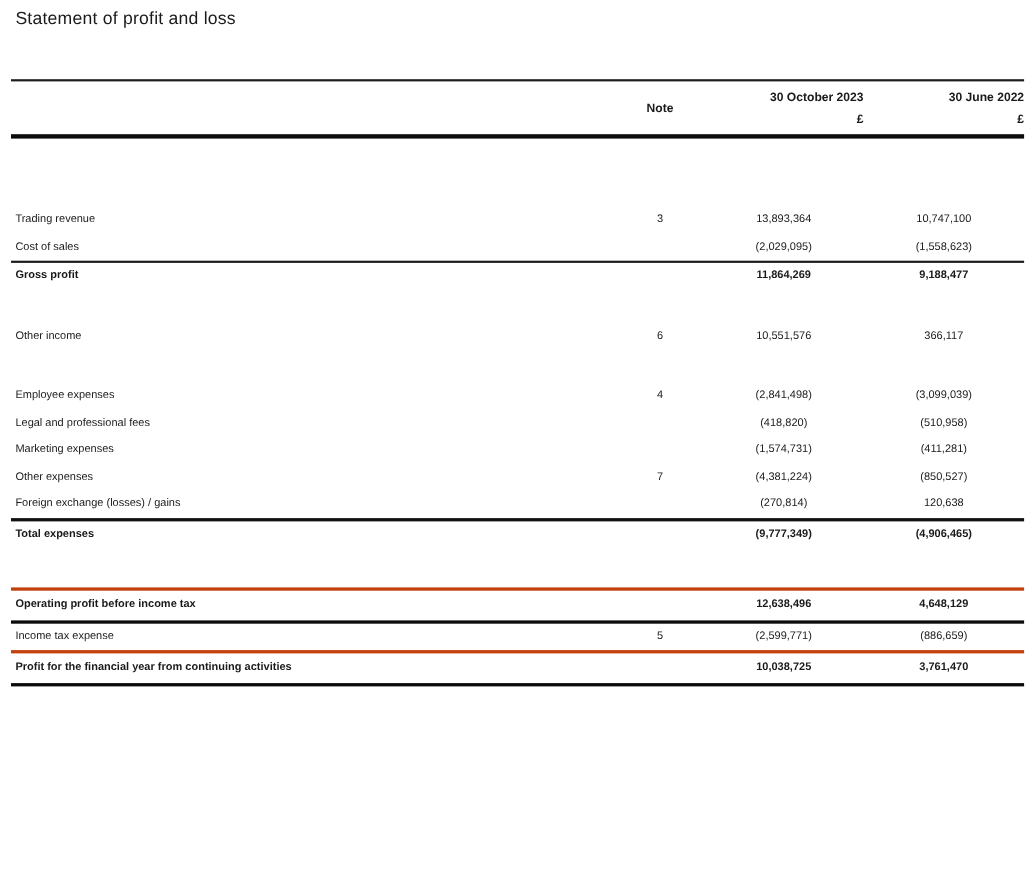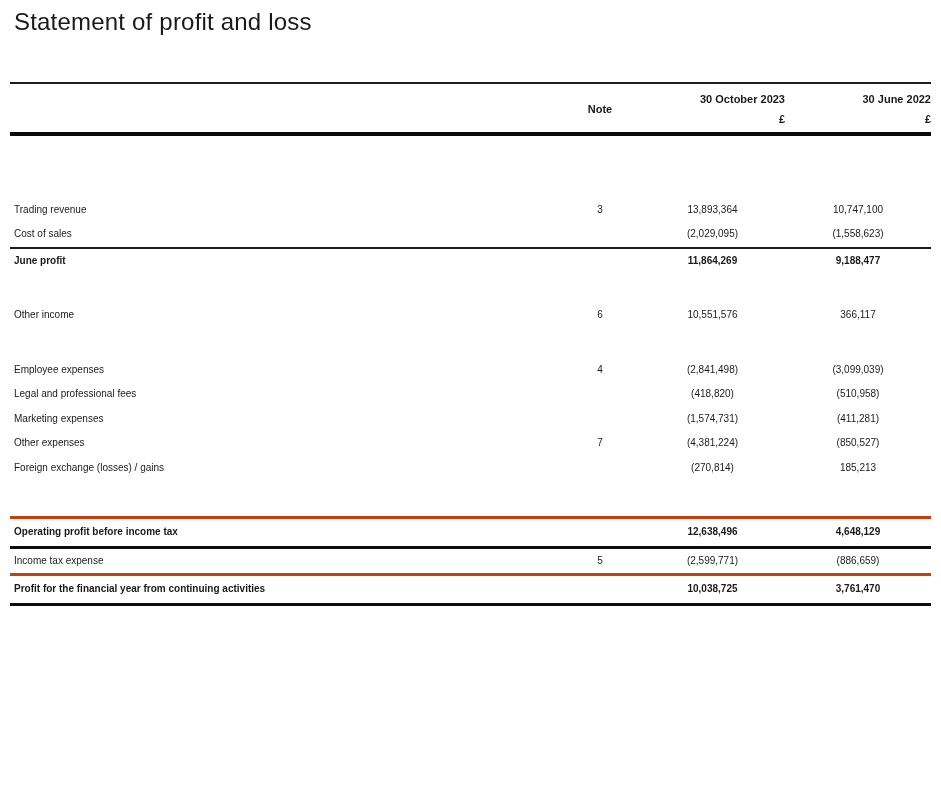--- a/index.html
+++ b/index.html
@@ -20,7 +20,7 @@
     width: 941px;
   }
   .doc-title, .doc-subtitle {
-    font-size: 24px;
+    font-size: 16px;
     font-weight: 400;
     margin: 0 0 0 4px;
     letter-spacing: 0.2px;

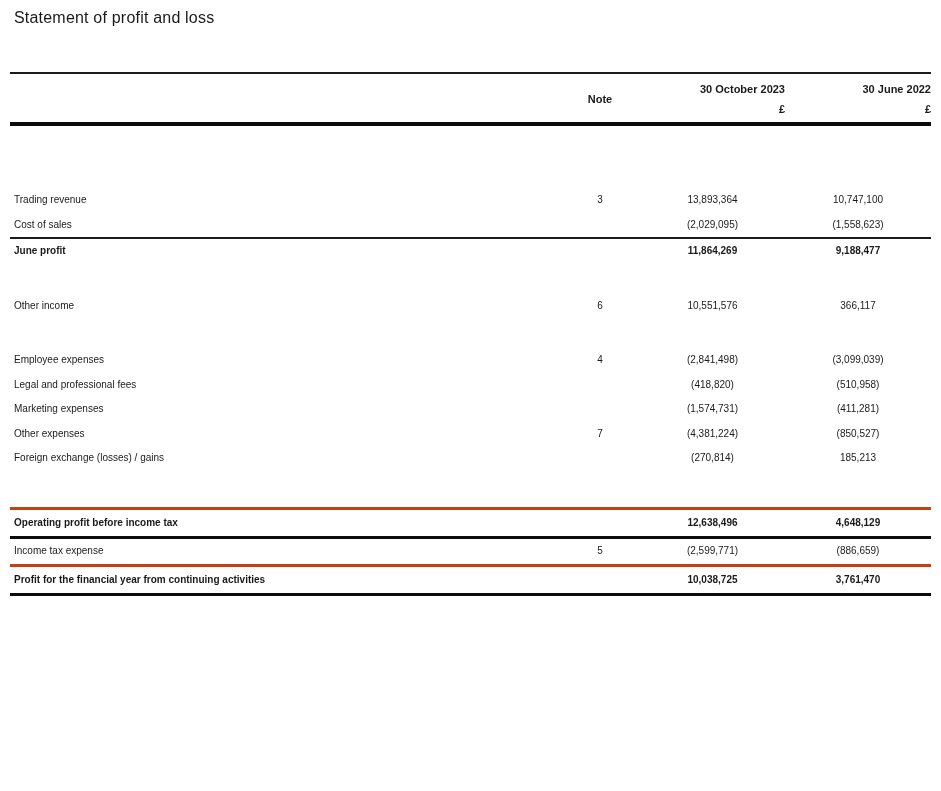--- a/index.html
+++ b/index.html
@@ -116,7 +116,7 @@
   </div>
 
   <div class="grid-row t-row subtotal">
-    <div class="cell-label">June profit</div>
+    <div class="cell-label">Gross profit</div>
     <div class="cell-note"></div>
     <div class="cell-current">11,864,269</div>
     <div class="cell-prior">9,188,477</div>

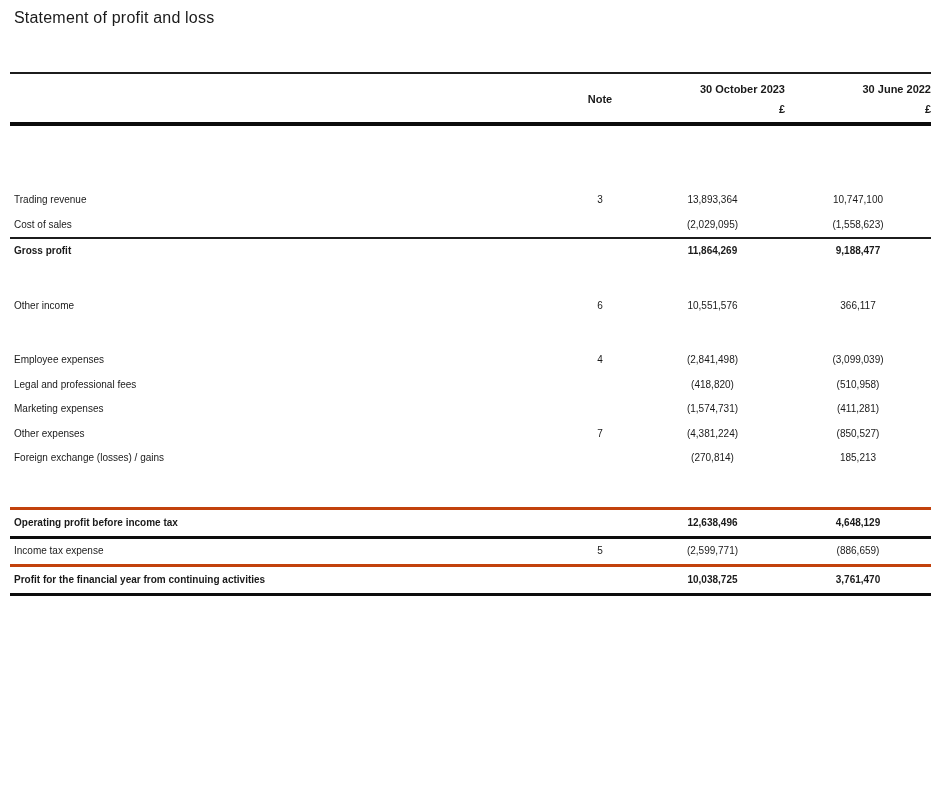--- a/index.html
+++ b/index.html
@@ -162,7 +162,7 @@
     <div class="cell-label">Foreign exchange (losses) / gains</div>
     <div class="cell-note"></div>
     <div class="cell-current">(270,814)</div>
-    <div class="cell-prior">185,213</div>
+    <div class="cell-prior">120,638</div>
   </div>
 
 

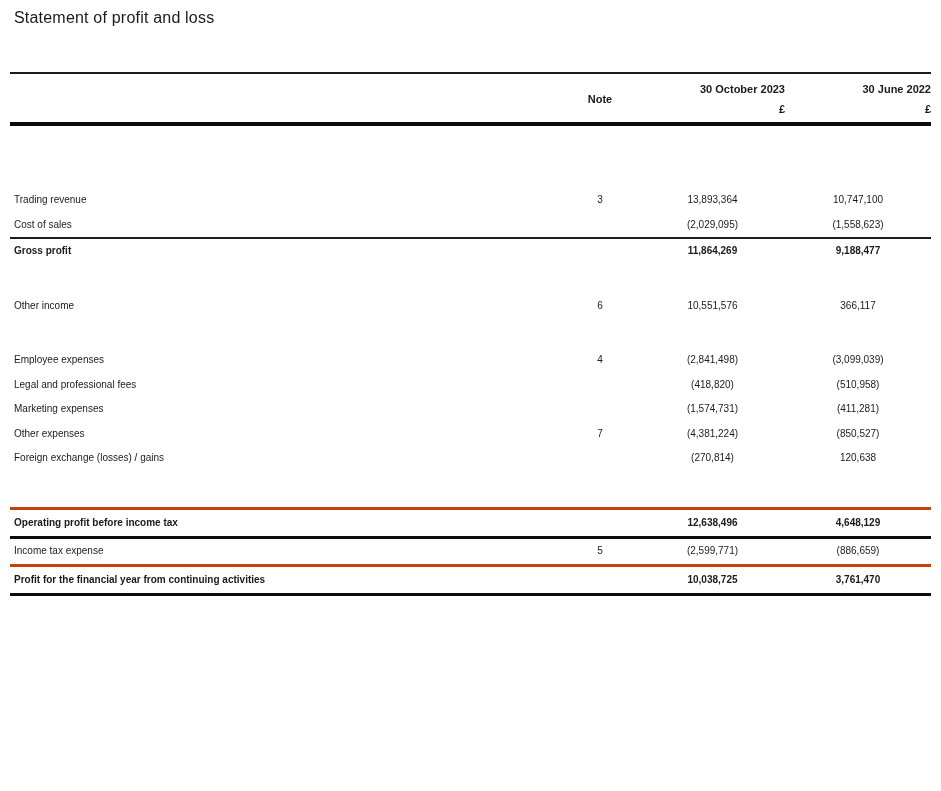--- a/index.html
+++ b/index.html
@@ -165,6 +165,12 @@
     <div class="cell-prior">120,638</div>
   </div>
 
+  <div class="grid-row t-row subtotal heavy">
+    <div class="cell-label">Total expenses</div>
+    <div class="cell-note"></div>
+    <div class="cell-current">(9,777,349)</div>
+    <div class="cell-prior">(4,906,465)</div>
+  </div>
 
   <div class="grid-row t-row total spaced">
     <div class="cell-label">Operating profit before income tax</div>

